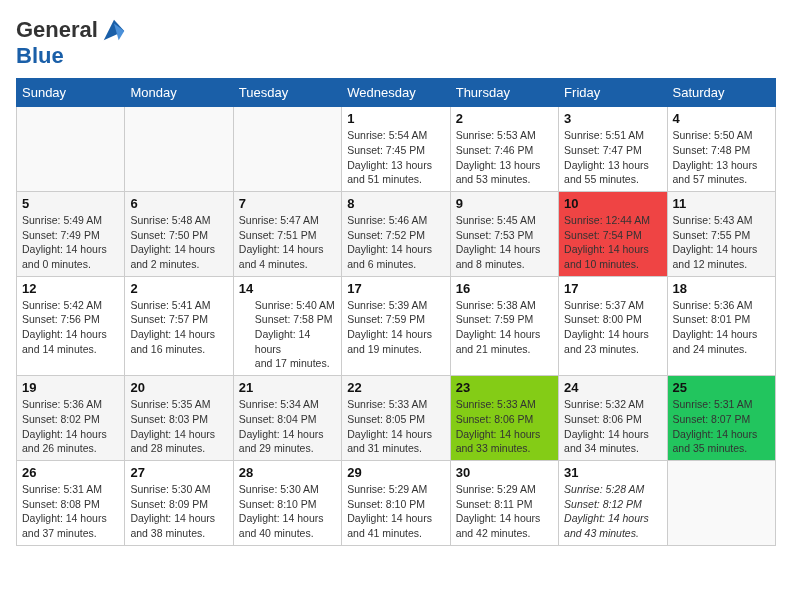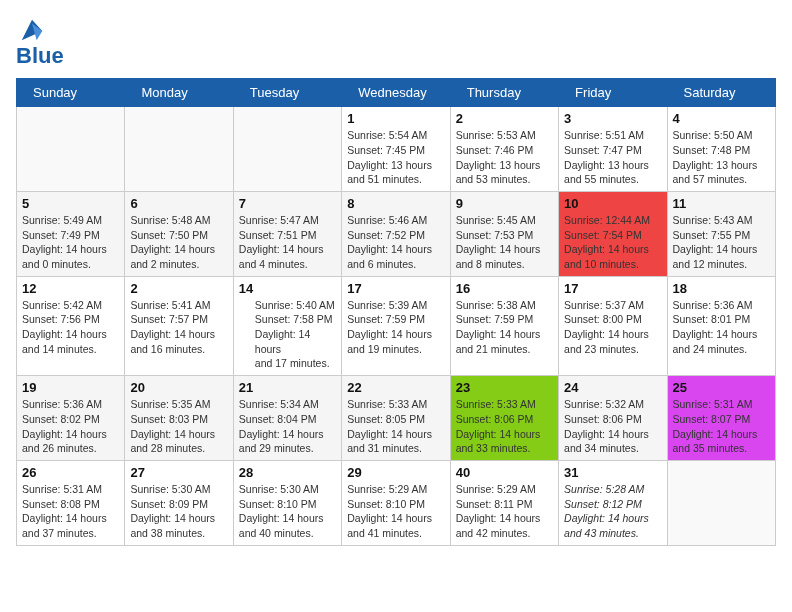--- a/index.html
+++ b/index.html
@@ -92,6 +92,7 @@
   <div class="logo">
     <div>
       <div style="display:flex;align-items:center;">
+        <span class="logo-text logo-general">General</span>
         <svg class="logo-icon" viewBox="0 0 30 30" xmlns="http://www.w3.org/2000/svg">
           <polygon points="4,26 15,4 26,16" fill="#1a5fa8"></polygon>
           <polygon points="15,8 26,16 20,26" fill="#4a90d9"></polygon>

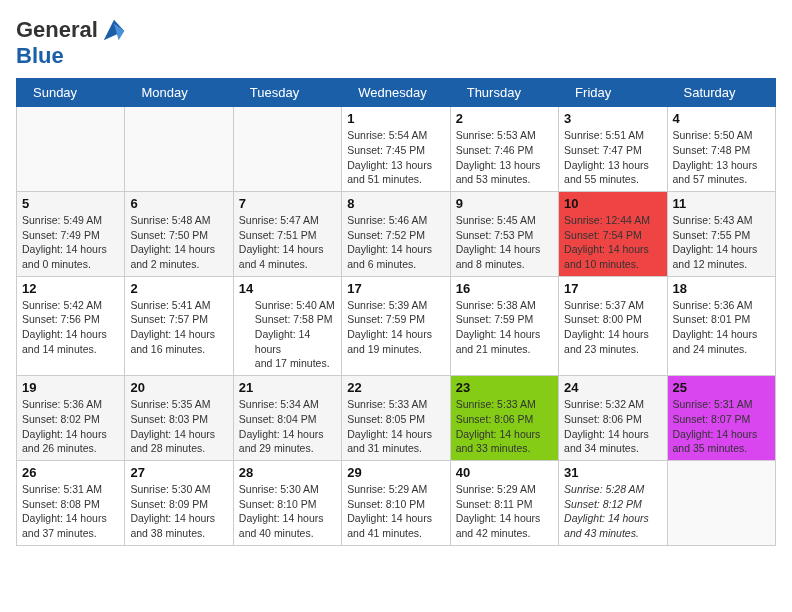--- a/index.html
+++ b/index.html
@@ -54,7 +54,7 @@
       background: #1a5fa8;
       color: #fff;
       text-align: left;
-      padding: 6px 16px;
+      padding: 6px 5px;
       font-size: 13px;
       font-weight: normal;
       border: 1px solid #1a5fa8;

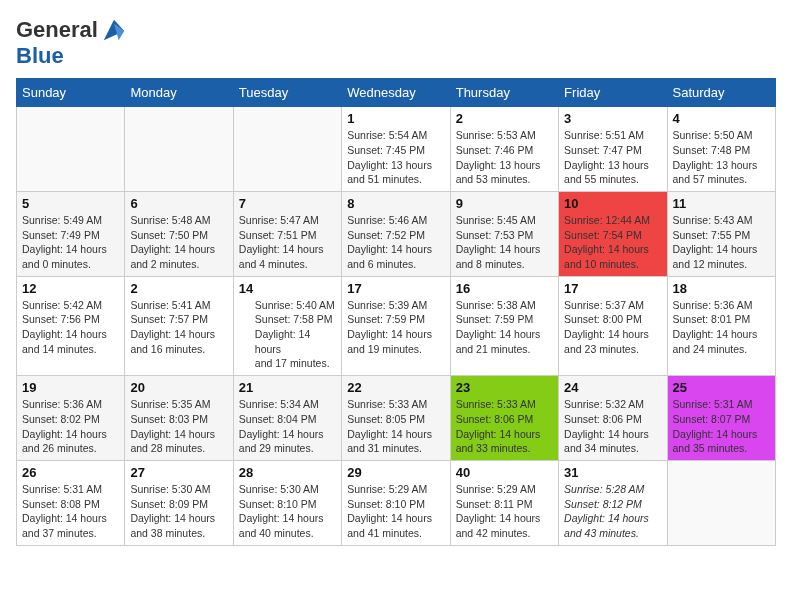--- a/index.html
+++ b/index.html
@@ -298,7 +298,7 @@
 Daylight: 14 hours
 and 34 minutes.</div>
         </td>
-        <td style="background: #d946ef; margin-left: 23px;">
+        <td style="background: #22c55e; margin-left: 23px;">
           <div class="cell-day">25</div>
           <div class="cell-info" style="white-space: pre-line;">Sunrise: 5:31 AM
 Sunset: 8:07 PM

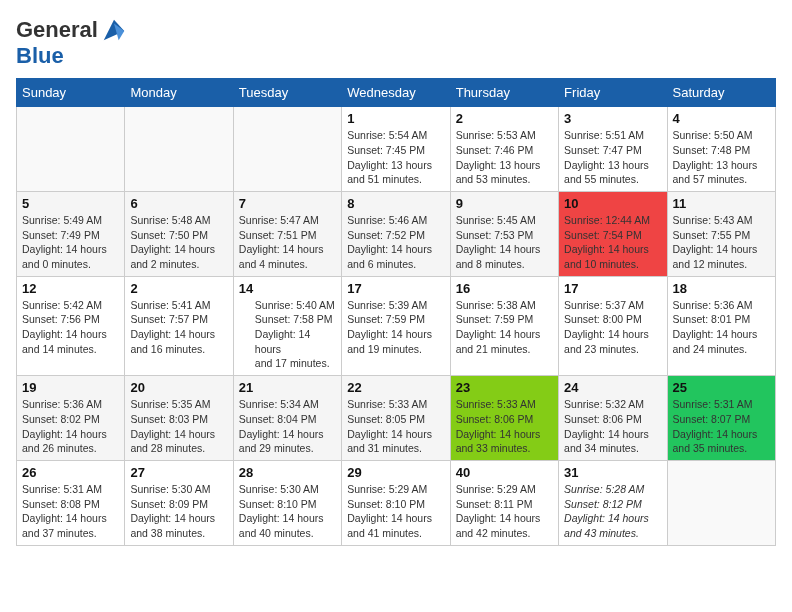--- a/index.html
+++ b/index.html
@@ -336,7 +336,7 @@
 and 41 minutes.</div>
         </td>
         <td>
-          <div class="cell-day">40</div>
+          <div class="cell-day">30</div>
           <div class="cell-info" style="white-space: pre-line;">Sunrise: 5:29 AM
 Sunset: 8:11 PM
 Daylight: 14 hours

